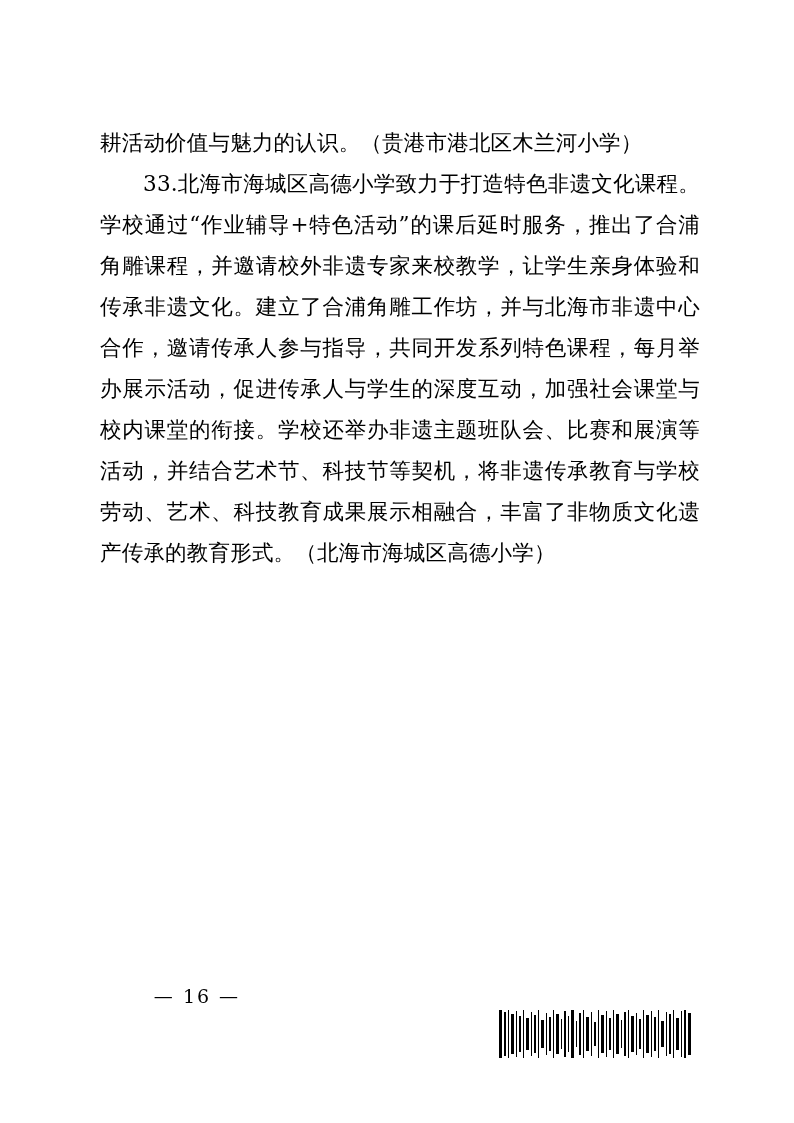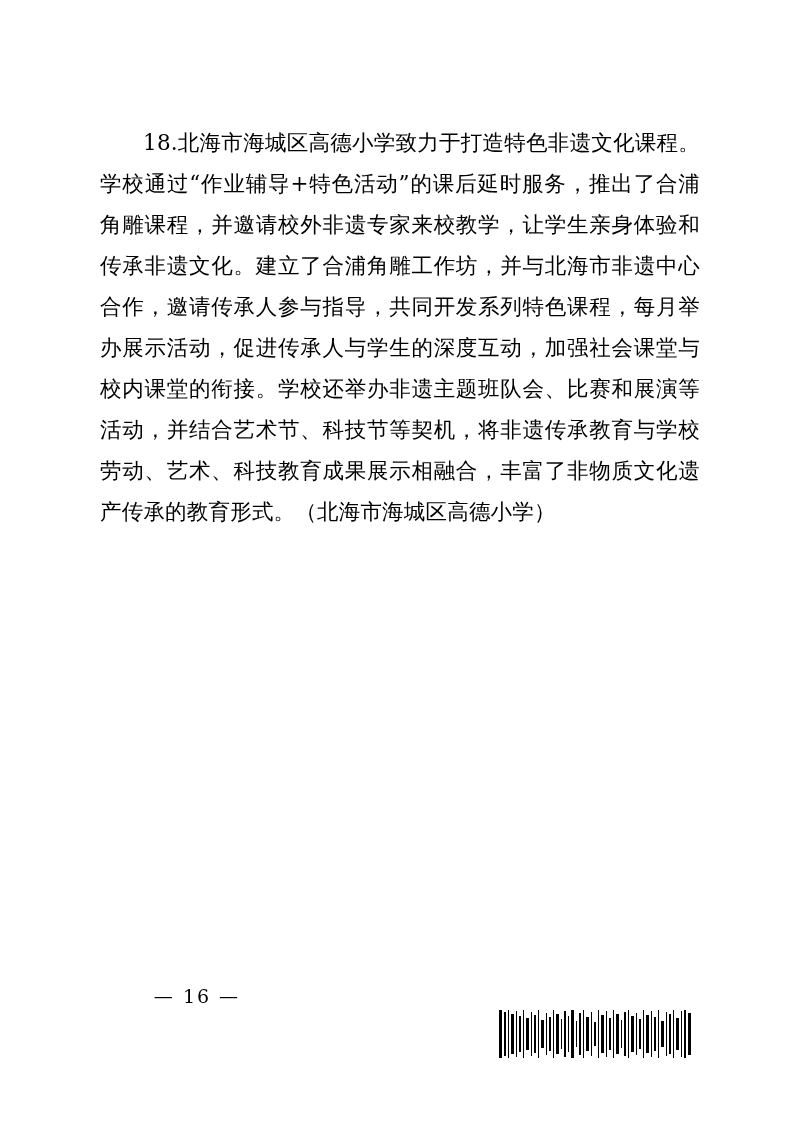--- a/index.html
+++ b/index.html
@@ -70,6 +70,7 @@
 <div class="page">
 
   <div class="content-block">
+    <p class="para">耕活动价值与魅力的认识。（贵港市港北区木兰河小学）</p>
     <p class="para indent">18.北海市海城区高德小学致力于打造特色非遗文化课程。学校通过“作业辅导+特色活动”的课后延时服务，推出了合浦角雕课程，并邀请校外非遗专家来校教学，让学生亲身体验和传承非遗文化。建立了合浦角雕工作坊，并与北海市非遗中心合作，邀请传承人参与指导，共同开发系列特色课程，每月举办展示活动，促进传承人与学生的深度互动，加强社会课堂与校内课堂的衔接。学校还举办非遗主题班队会、比赛和展演等活动，并结合艺术节、科技节等契机，将非遗传承教育与学校劳动、艺术、科技教育成果展示相融合，丰富了非物质文化遗产传承的教育形式。（北海市海城区高德小学）</p>
   </div>
 

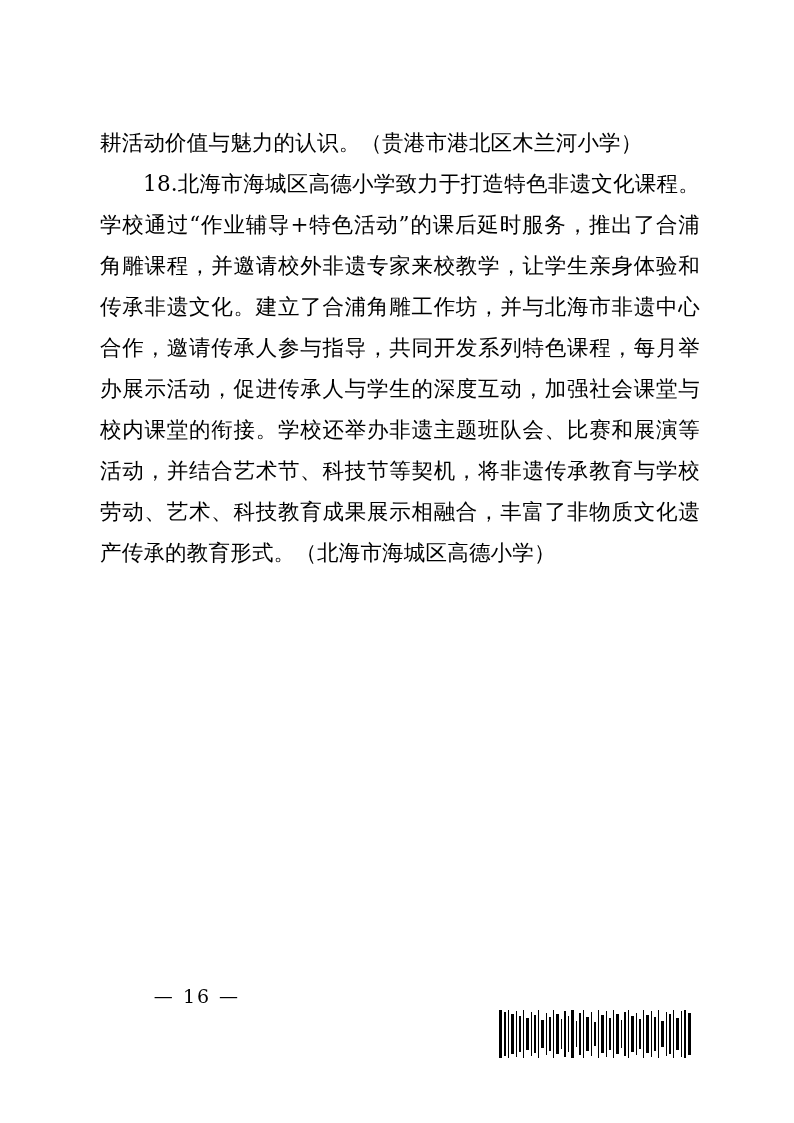--- a/index.html
+++ b/index.html
@@ -71,7 +71,7 @@
 
   <div class="content-block">
     <p class="para">耕活动价值与魅力的认识。（贵港市港北区木兰河小学）</p>
-    <p class="para indent">18.北海市海城区高德小学致力于打造特色非遗文化课程。学校通过“作业辅导+特色活动”的课后延时服务，推出了合浦角雕课程，并邀请校外非遗专家来校教学，让学生亲身体验和传承非遗文化。建立了合浦角雕工作坊，并与北海市非遗中心合作，邀请传承人参与指导，共同开发系列特色课程，每月举办展示活动，促进传承人与学生的深度互动，加强社会课堂与校内课堂的衔接。学校还举办非遗主题班队会、比赛和展演等活动，并结合艺术节、科技节等契机，将非遗传承教育与学校劳动、艺术、科技教育成果展示相融合，丰富了非物质文化遗产传承的教育形式。（北海市海城区高德小学）</p>
+    <p class="para indent">33.北海市海城区高德小学致力于打造特色非遗文化课程。学校通过“作业辅导+特色活动”的课后延时服务，推出了合浦角雕课程，并邀请校外非遗专家来校教学，让学生亲身体验和传承非遗文化。建立了合浦角雕工作坊，并与北海市非遗中心合作，邀请传承人参与指导，共同开发系列特色课程，每月举办展示活动，促进传承人与学生的深度互动，加强社会课堂与校内课堂的衔接。学校还举办非遗主题班队会、比赛和展演等活动，并结合艺术节、科技节等契机，将非遗传承教育与学校劳动、艺术、科技教育成果展示相融合，丰富了非物质文化遗产传承的教育形式。（北海市海城区高德小学）</p>
   </div>
 
   <div class="page-number">— 16 —</div>

